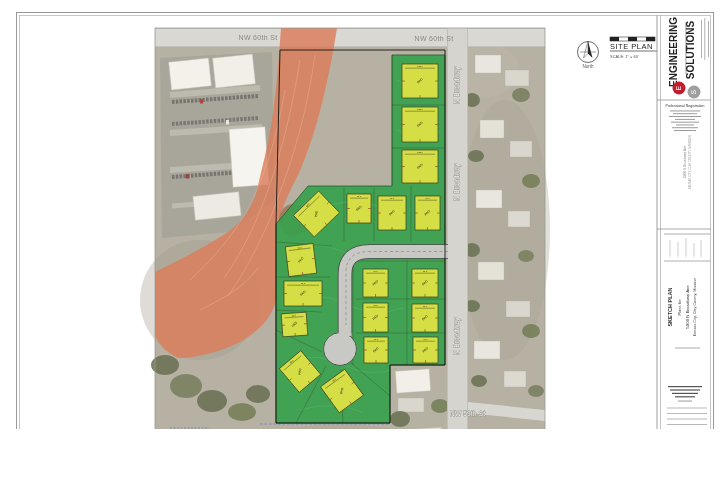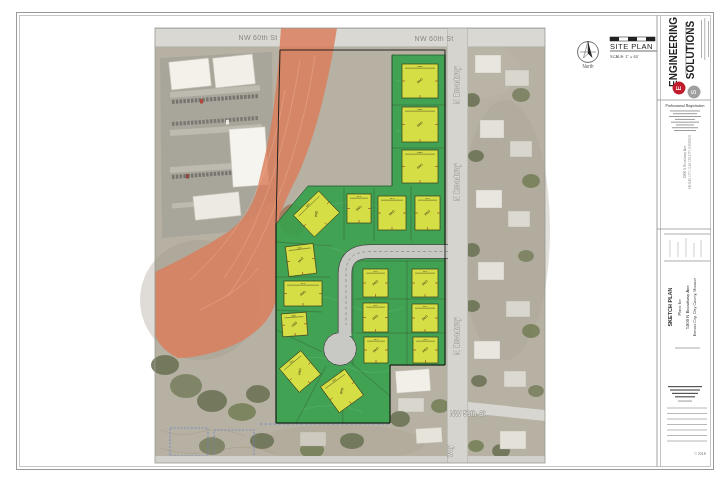--- a/index.html
+++ b/index.html
@@ -3,7 +3,7 @@
 <meta charset="utf-8">
 <style>
   html,body{margin:0;padding:0;background:#ffffff;}
-  .page{position:relative;width:720px;height:479px;background:#fff;overflow:hidden;}
+  .page{position:relative;width:720px;height:429px;background:#fff;overflow:hidden;}
   svg{position:absolute;left:0;top:0;}
   svg text{font-family:"Liberation Sans",sans-serif;}
   .street-gray{font-size:7px;fill:#8a8a84;letter-spacing:.3px;}

